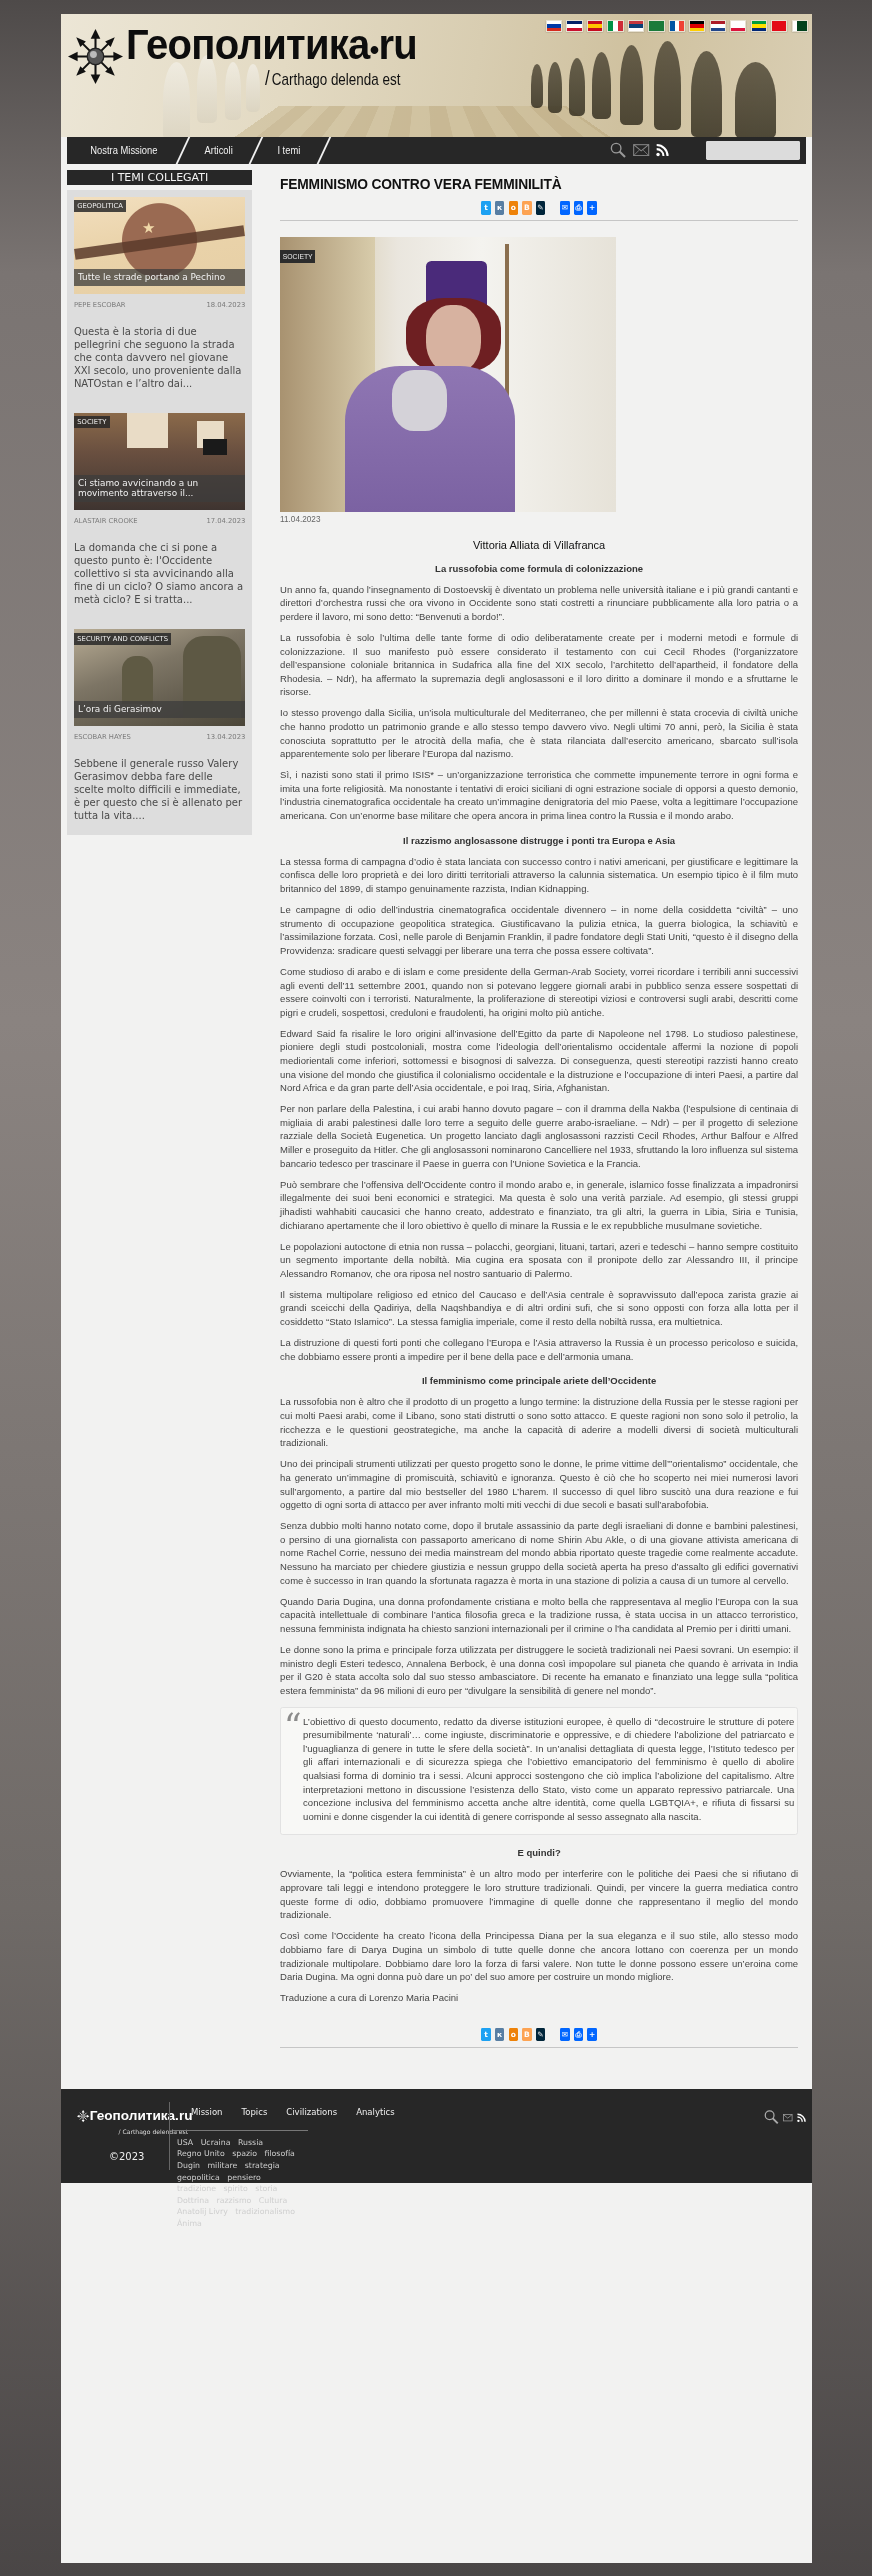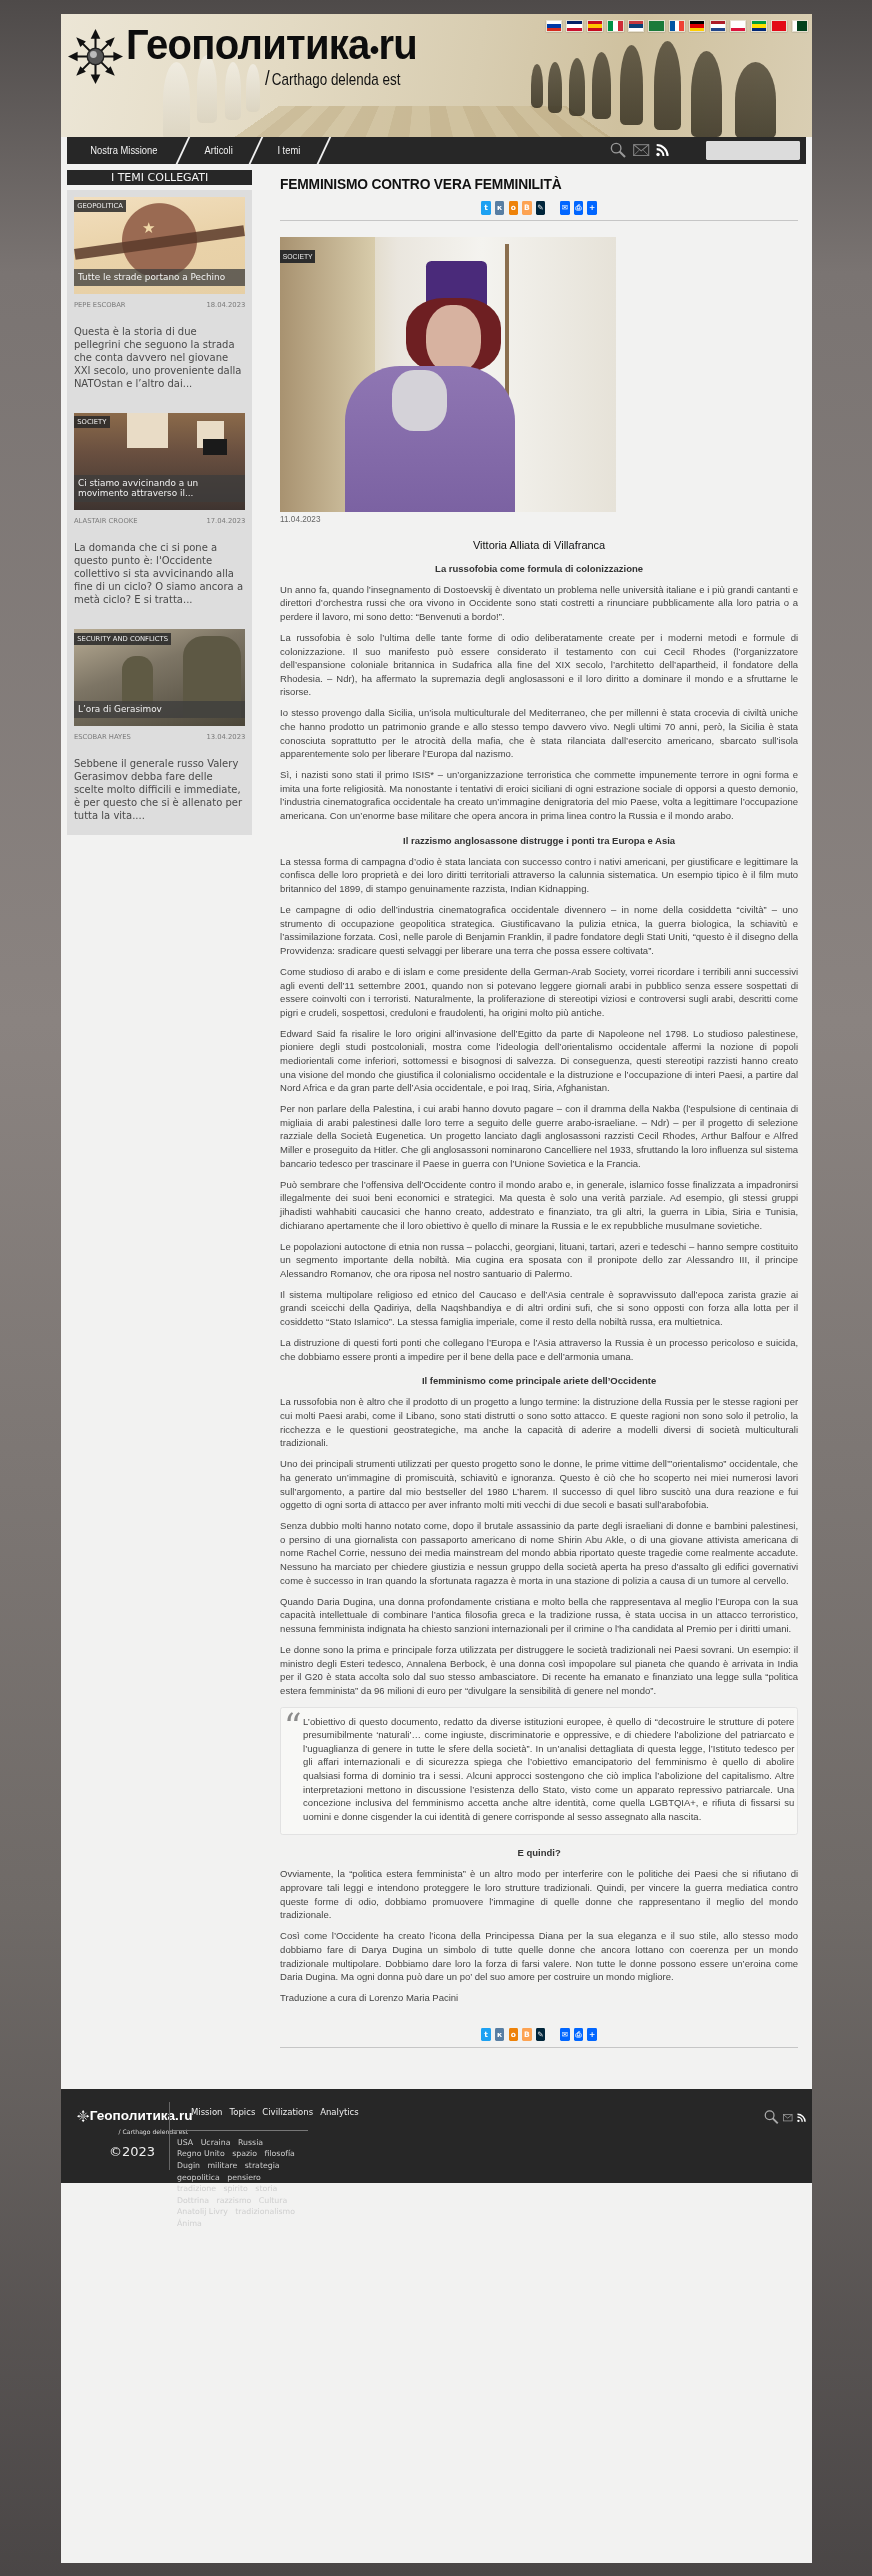--- a/index.html
+++ b/index.html
@@ -144,7 +144,7 @@
   .f-tag { font-size: 6.1px; color: #ddd; position: absolute; left: 41px; top: 20px; white-space: nowrap; }
   .f-copy { position: absolute; left: 48px; top: 55px; font-size: 13px; color: #eee; }
   .f-divider { position: absolute; left: 108px; top: 13.6px; width: 0.7px; height: 68px; background: #666; }
-  .f-nav { position: absolute; left: 130px; top: 17.7px; display: flex; gap: 7px; font-size: 8.5px; }
+  .f-nav { position: absolute; left: 130px; top: 17.7px; display: flex; gap: 19px; font-size: 8.5px; }
   .f-nav span { cursor: pointer; }
   .f-hr { position: absolute; left: 112px; top: 41px; width: 135px; height: 0.7px; background: #777; }
   .f-tags { position: absolute; left: 116px; top: 48px; width: 129px; display: flex; flex-wrap: wrap; column-gap: 7.5px; font-size: 7.8px; color: #cfcfcf; line-height: 11.6px; }

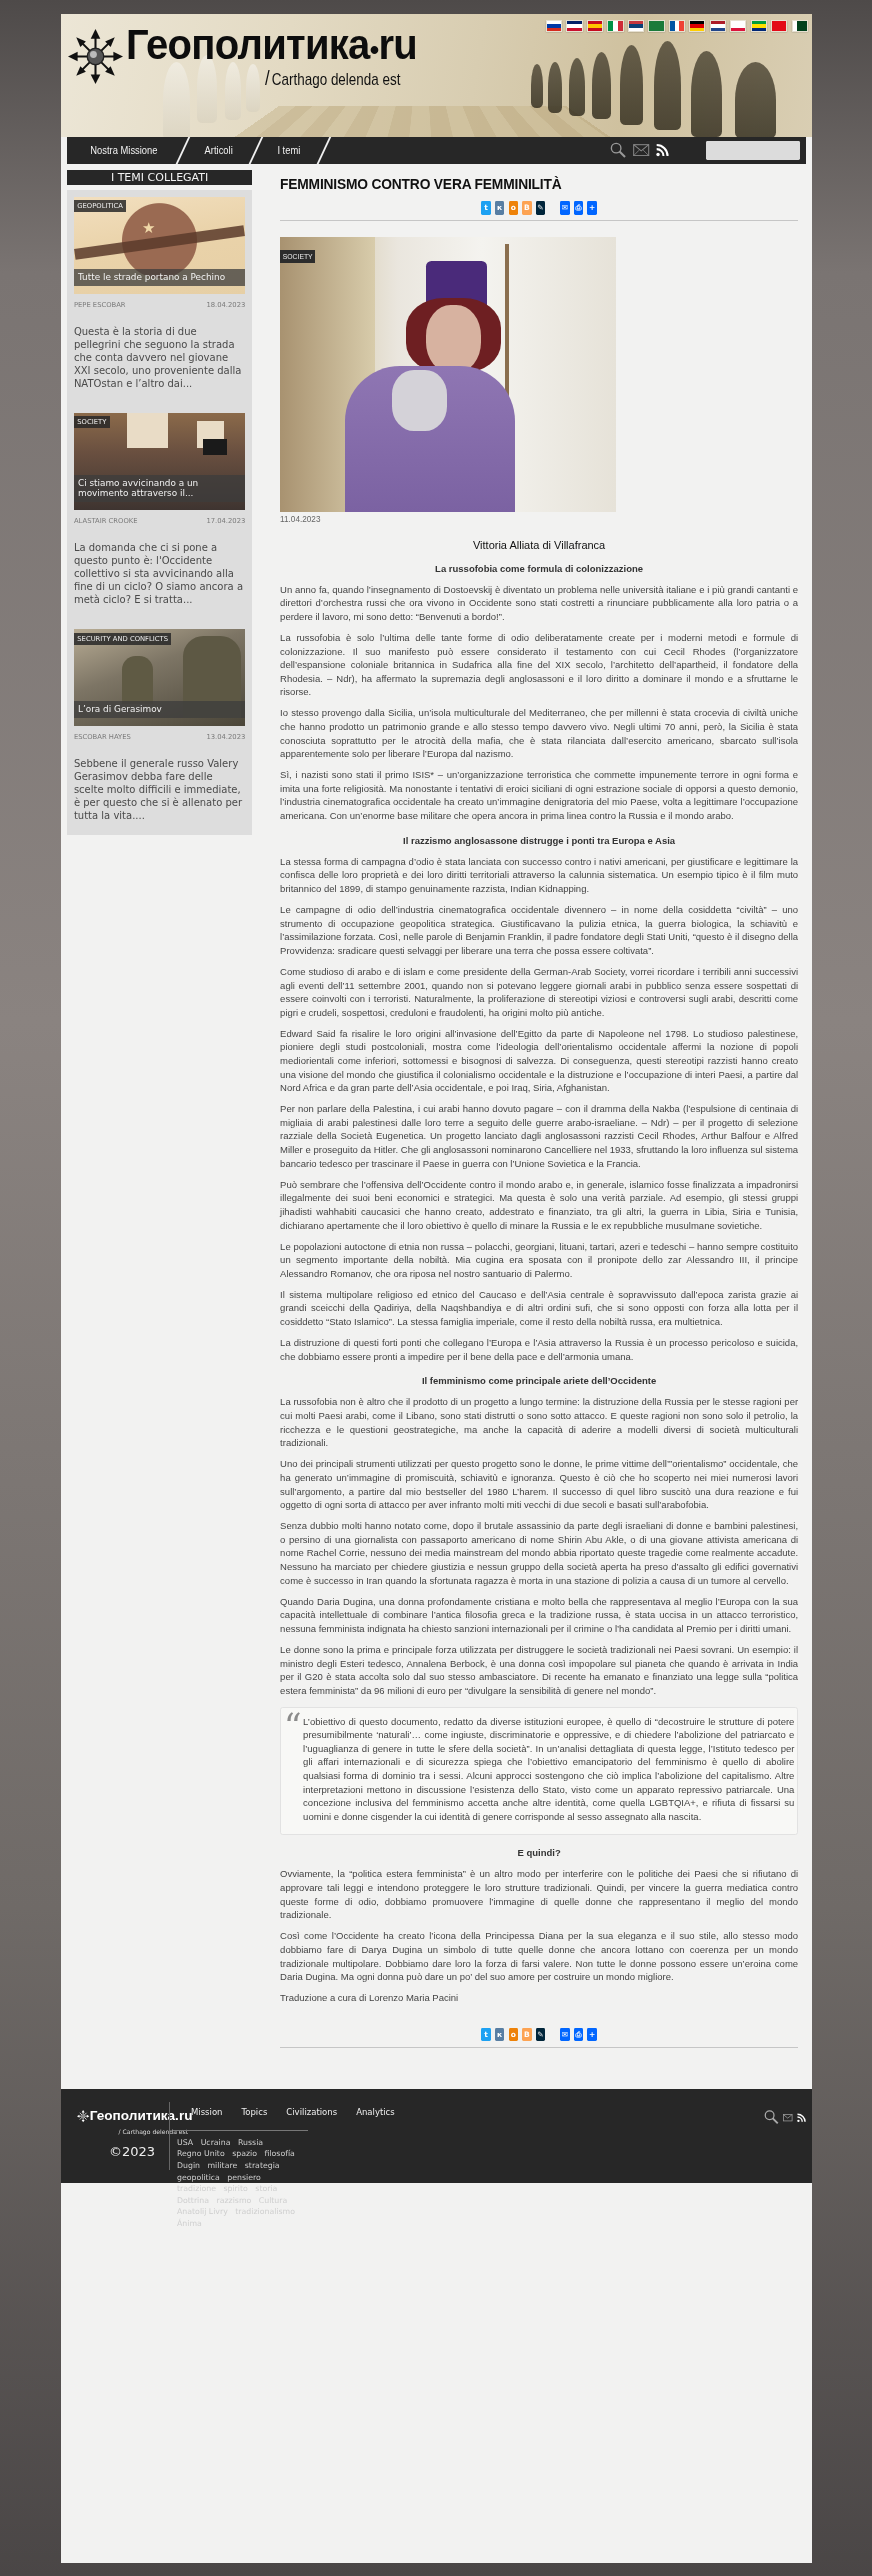--- a/index.html
+++ b/index.html
@@ -142,7 +142,7 @@
   .f-logo { position: absolute; left: 16.4px; top: 19px; }
   .f-logo-text { font-family: "Liberation Sans", sans-serif; font-weight: bold; font-size: 13.6px; color: #fff; margin-left: 12.3px; }
   .f-tag { font-size: 6.1px; color: #ddd; position: absolute; left: 41px; top: 20px; white-space: nowrap; }
-  .f-copy { position: absolute; left: 48px; top: 55px; font-size: 13px; color: #eee; }
+  .f-copy { position: absolute; left: 48px; top: 62px; font-size: 10px; color: #eee; }
   .f-divider { position: absolute; left: 108px; top: 13.6px; width: 0.7px; height: 68px; background: #666; }
   .f-nav { position: absolute; left: 130px; top: 17.7px; display: flex; gap: 19px; font-size: 8.5px; }
   .f-nav span { cursor: pointer; }

